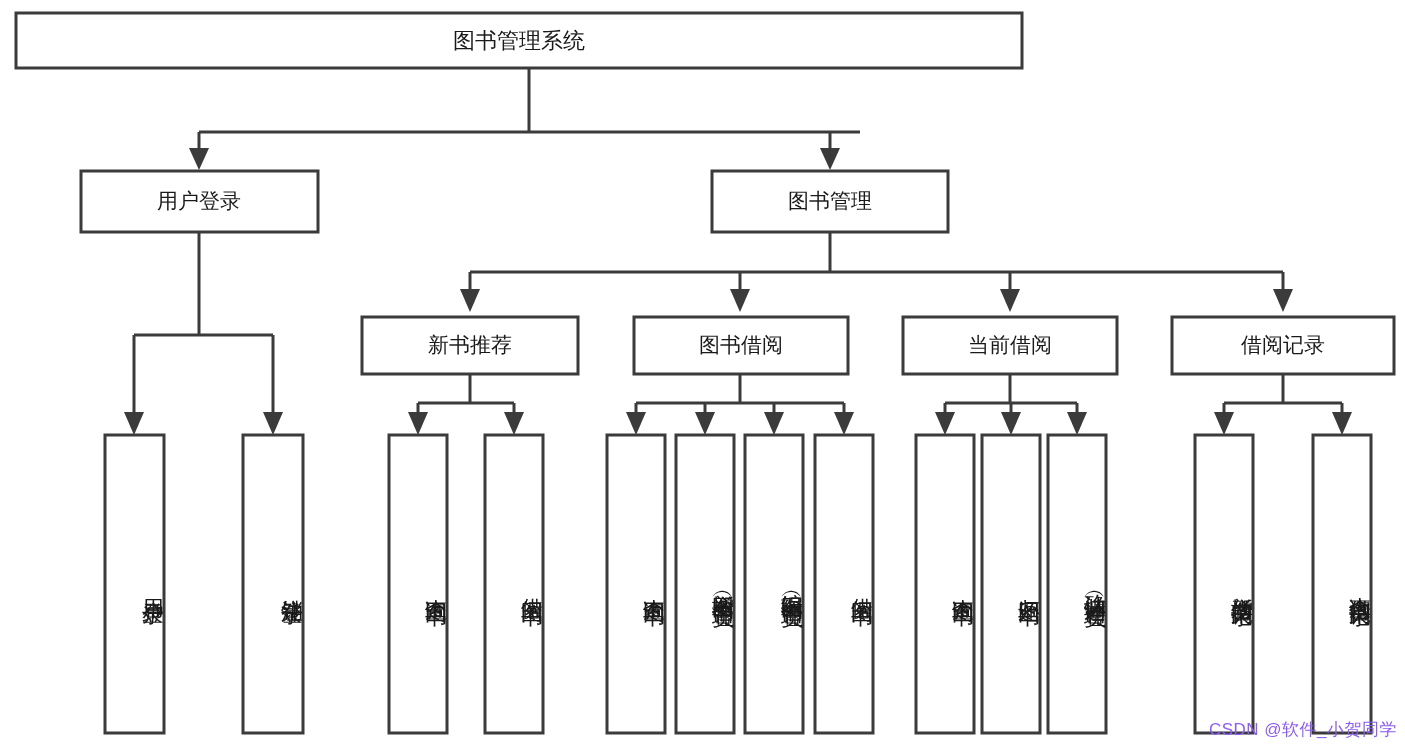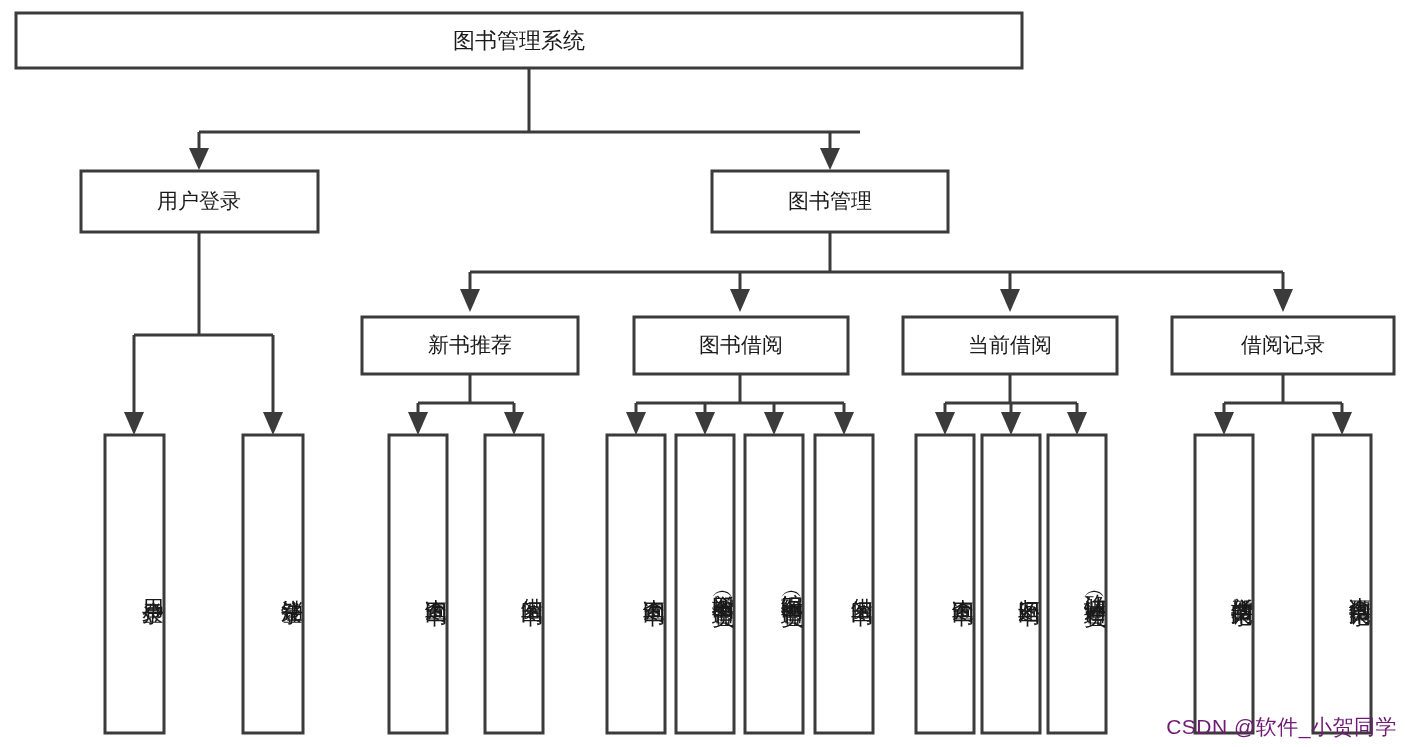--- a/index.html
+++ b/index.html
@@ -77,8 +77,8 @@
     right: 8px;
     bottom: 6px;
     font-family: "Liberation Sans", sans-serif;
-    font-size: 21px;
-    color: #701a75;
+    font-size: 17px;
+    color: #8b5cf6;
     white-space: nowrap;
     letter-spacing: 0.5px;
   }

